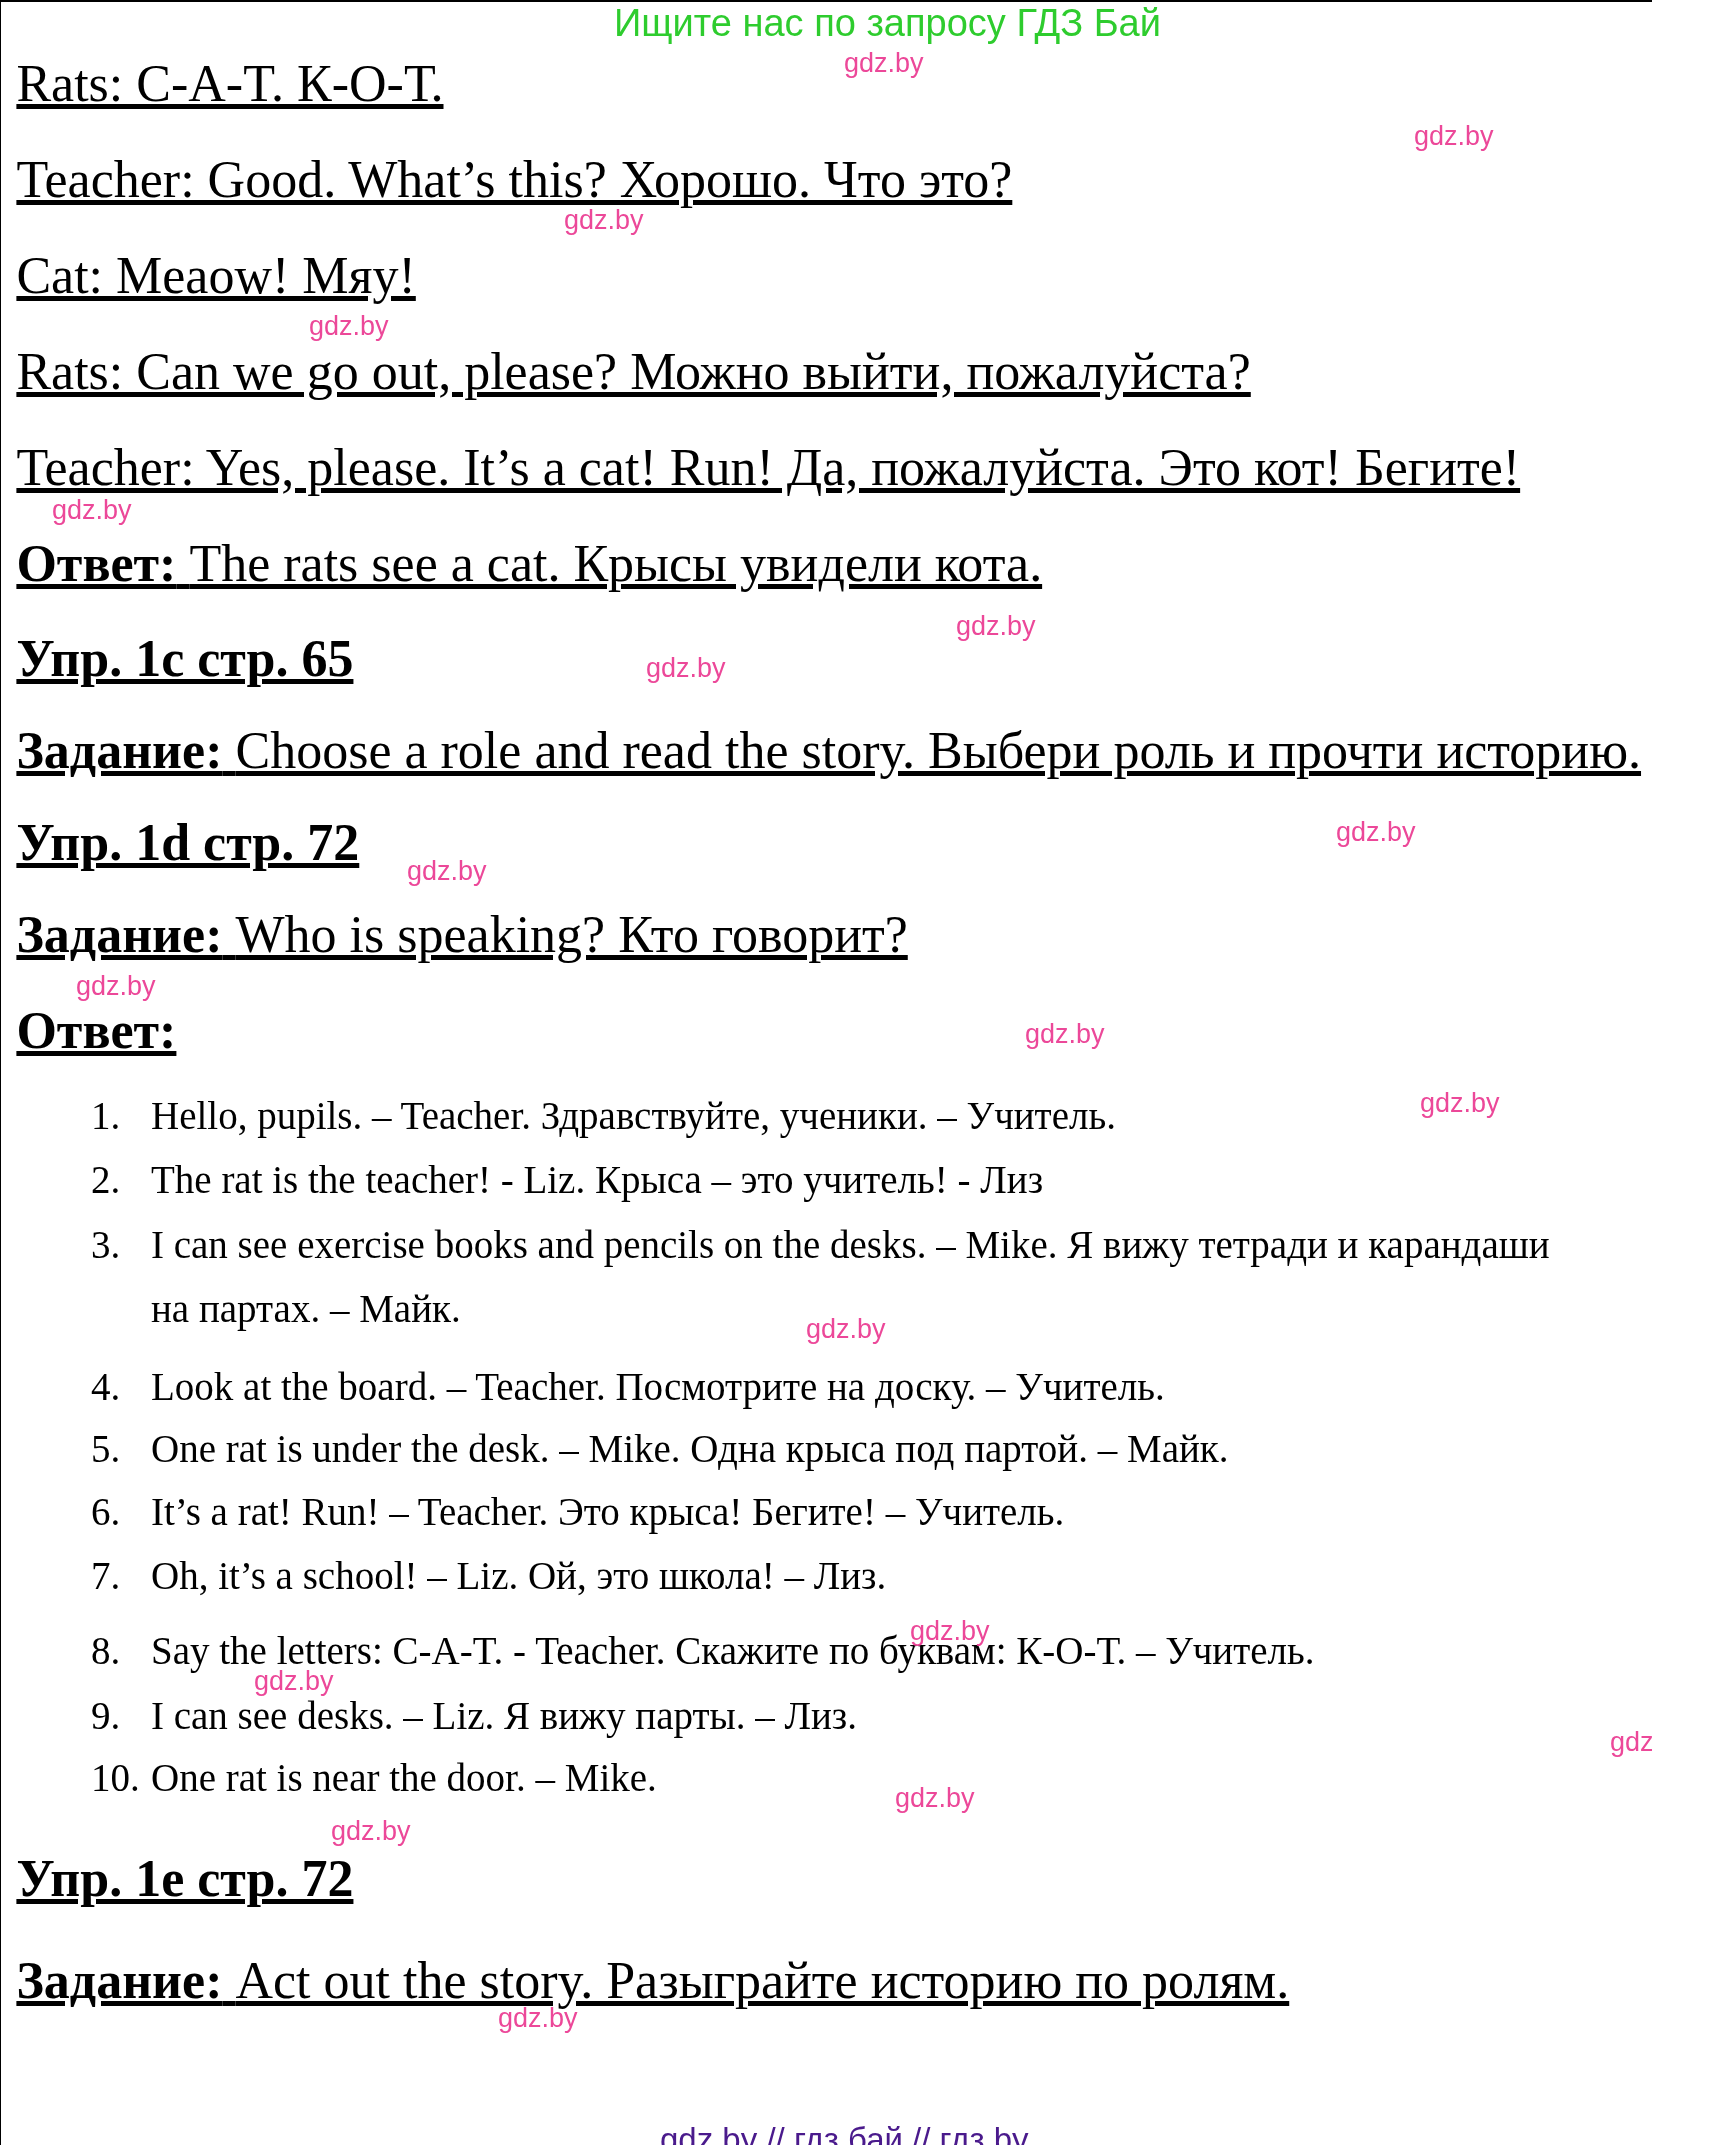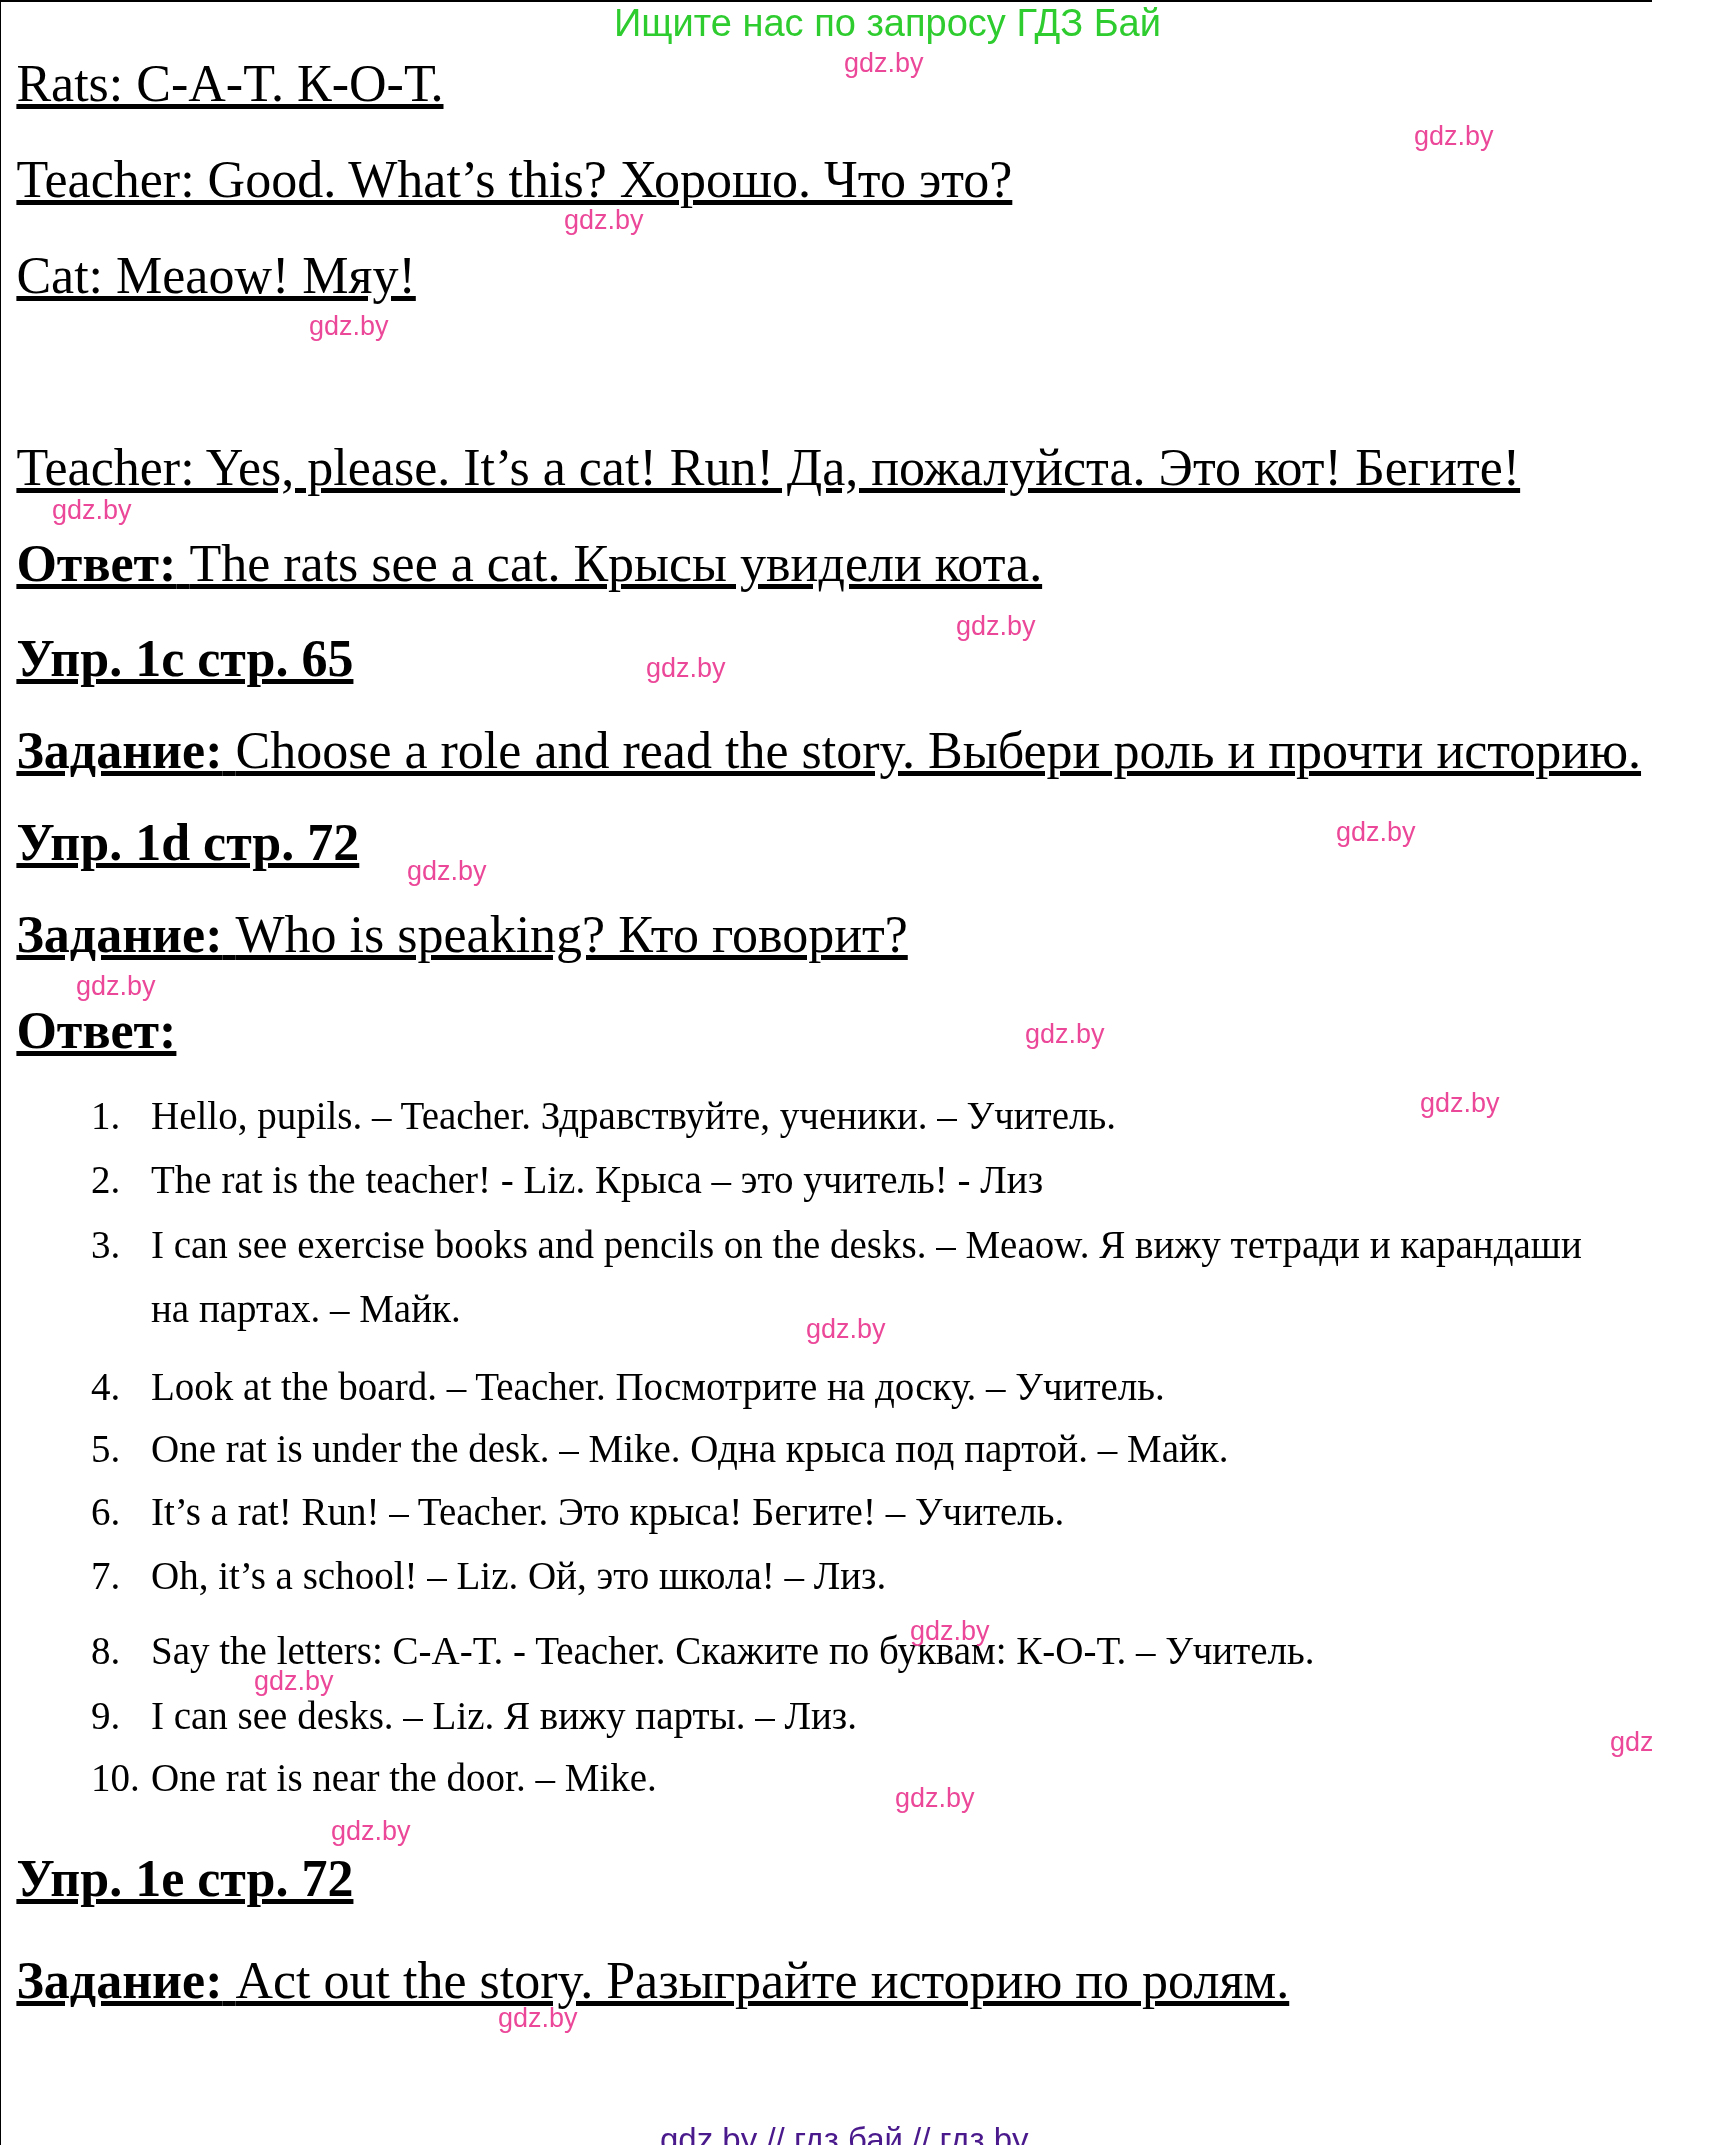--- a/index.html
+++ b/index.html
@@ -53,6 +53,7 @@
   <div class="line" style="top:51px">Rats: C-A-T. К-О-Т.</div>
   <div class="line" style="top:147px">Teacher: Good. What’s this? Хорошо. Что это?</div>
   <div class="line" style="top:243px">Cat: Meaow! Мяу!</div>
+  <div class="line" style="top:339px">Rats: Can we go out, please? Можно выйти, пожалуйста?</div>
   <div class="line" style="top:435px">Teacher: Yes, please. It’s a cat! Run! Да, пожалуйста. Это кот! Бегите!</div>
 
   <div class="line" style="top:531px">

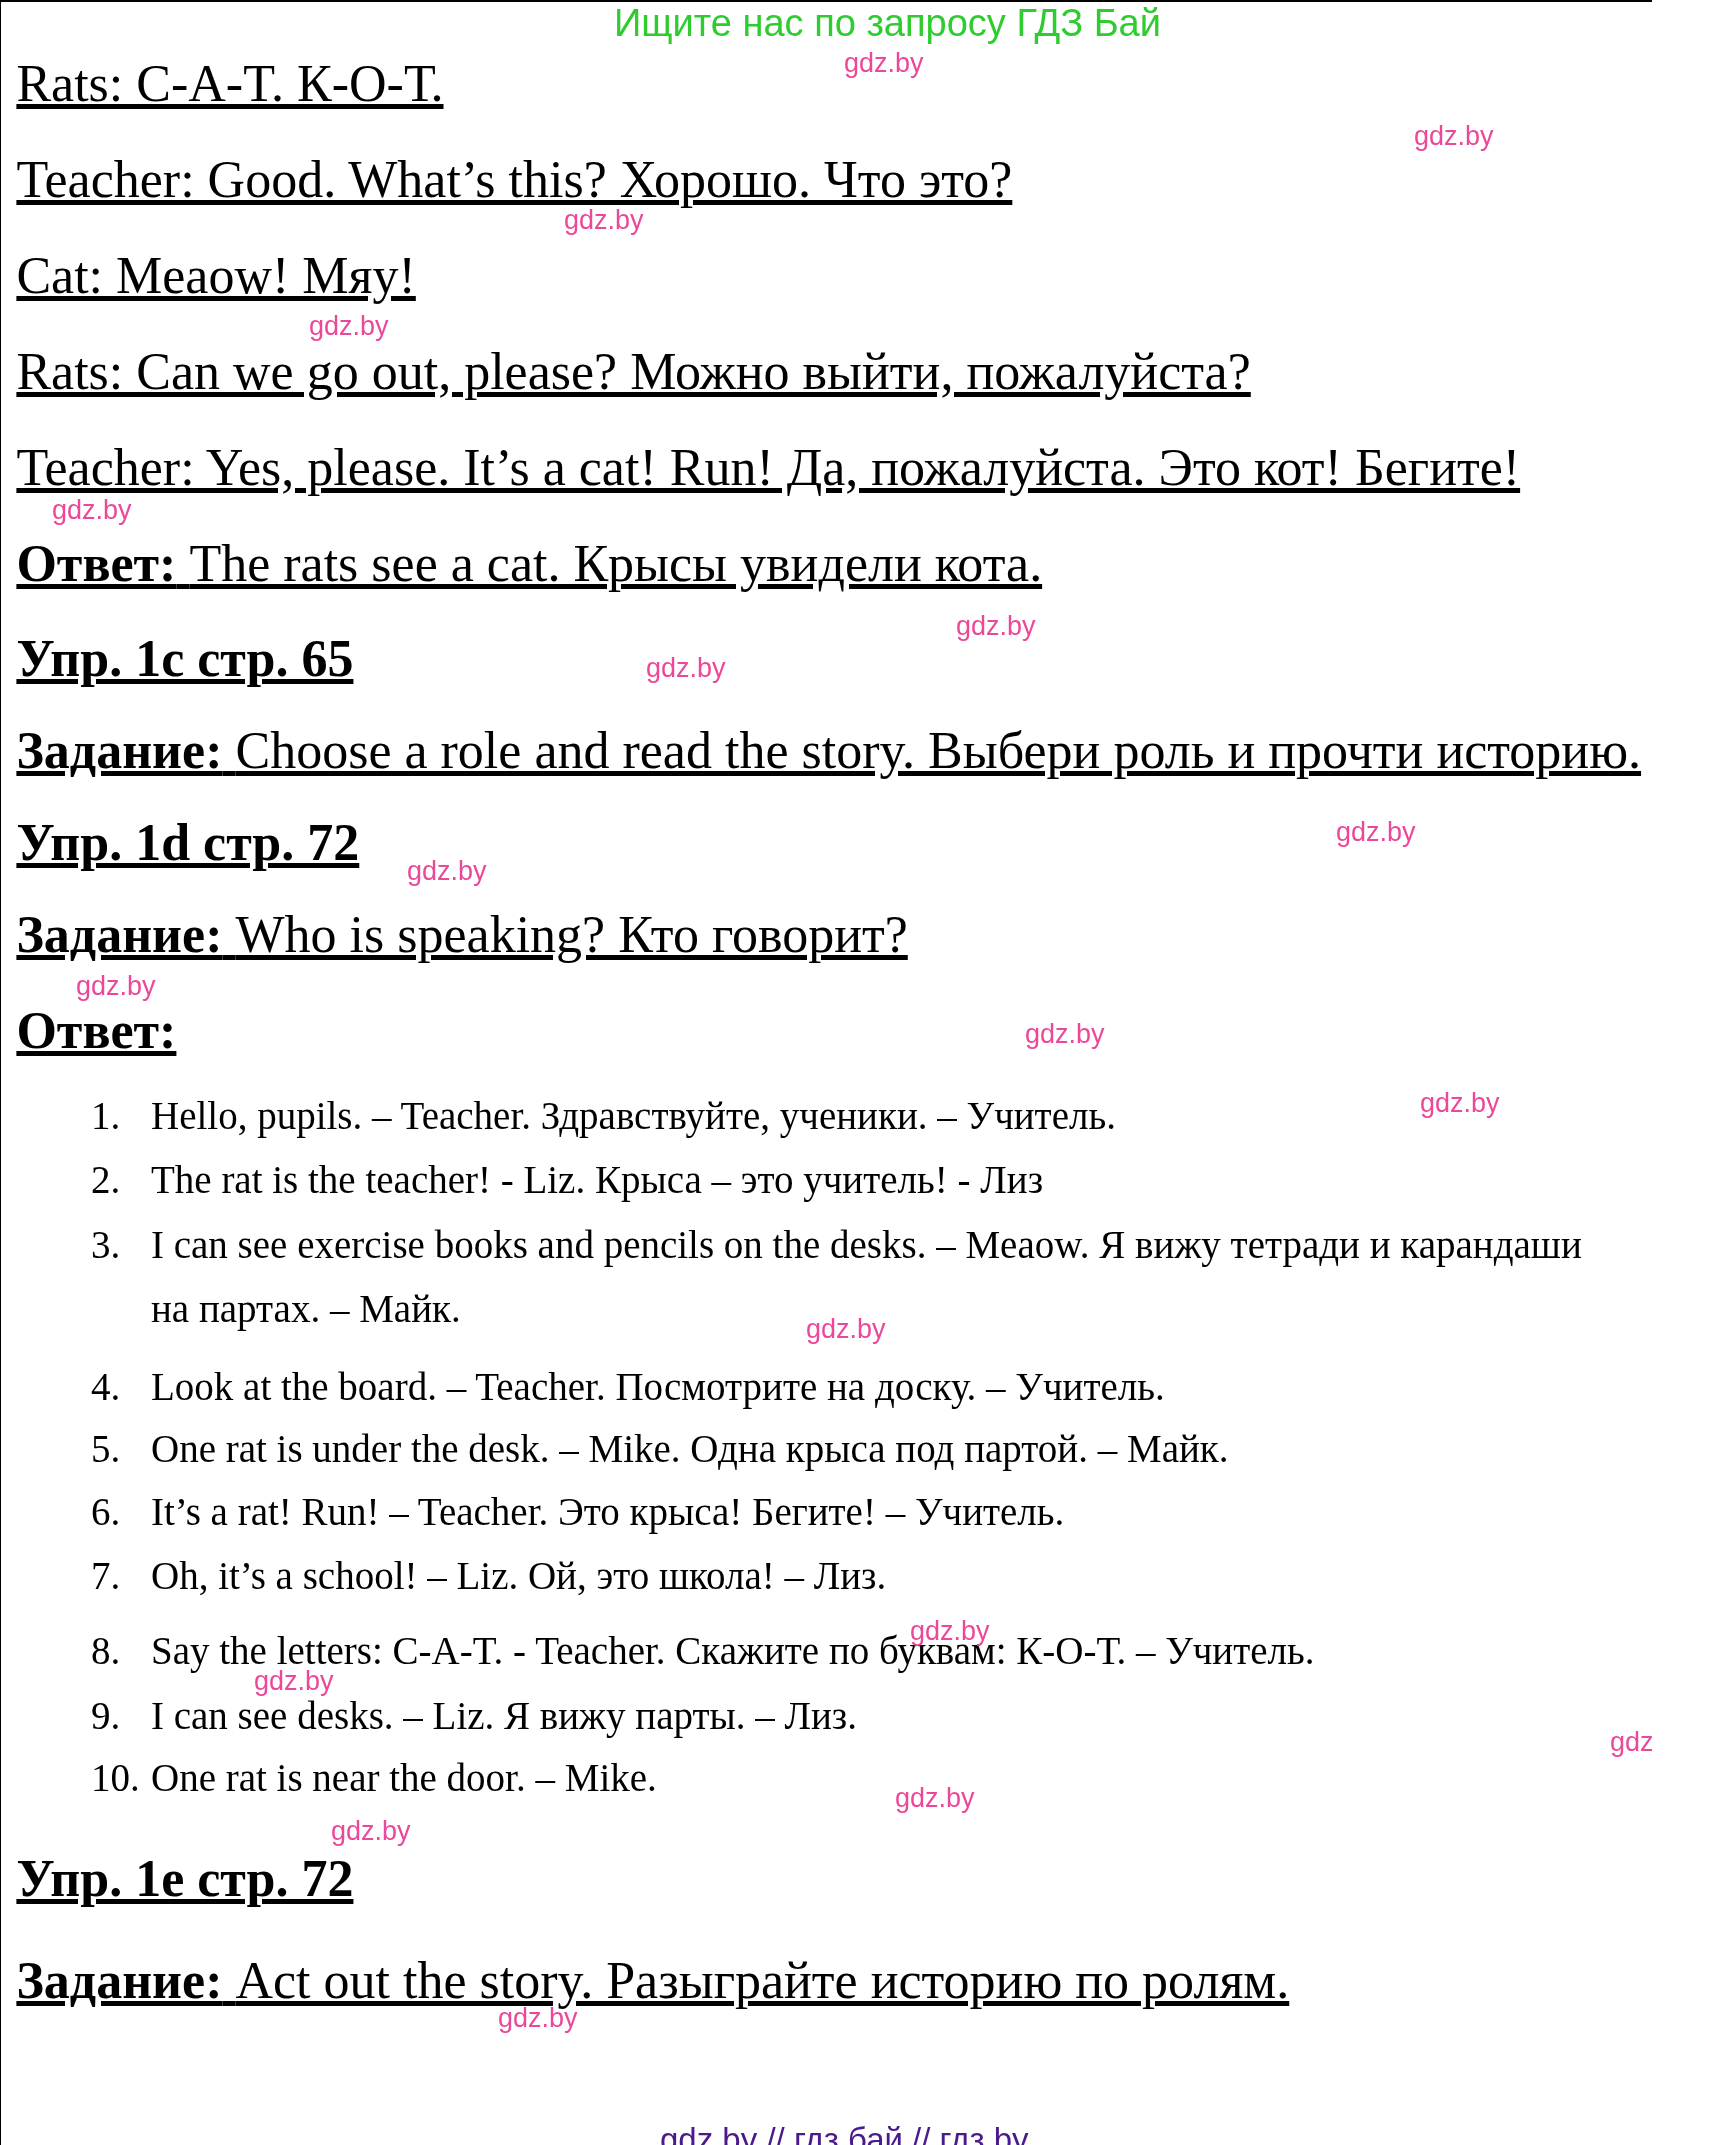--- a/index.html
+++ b/index.html
@@ -89,7 +89,7 @@
   </div>
   <div class="list-row" style="top:1211px">
     <span class="num">3.</span>
-    <span class="item-text">I can see exercise books and pencils on the desks. – Meaow. Я вижу тетради и карандаши на партах. – Майк.</span>
+    <span class="item-text">I can see exercise books and pencils on the desks. – Mike. Я вижу тетради и карандаши на партах. – Майк.</span>
   </div>
   <div class="list-row" style="top:1353px">
     <span class="num">4.</span>

